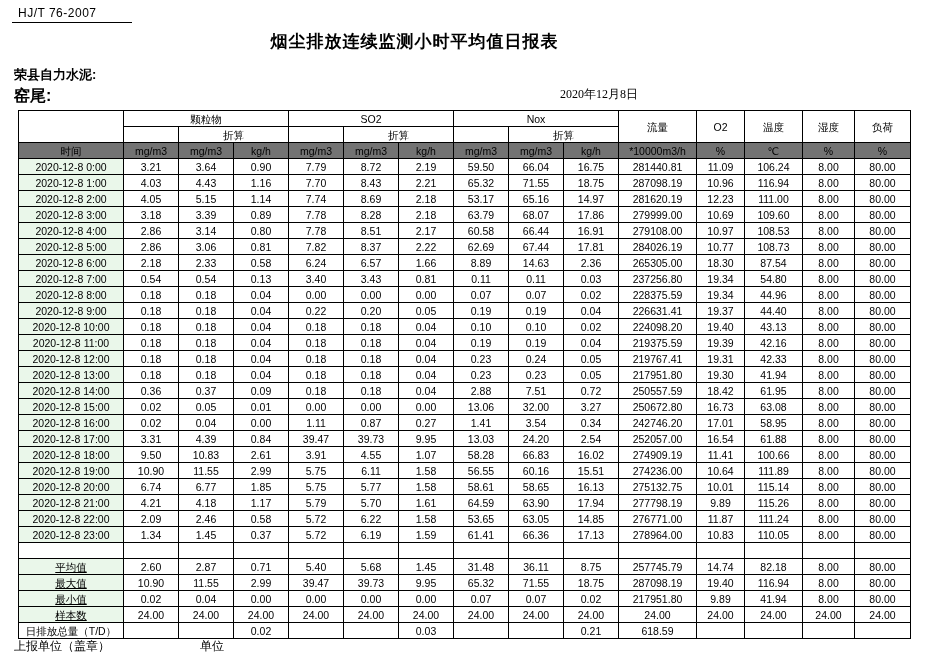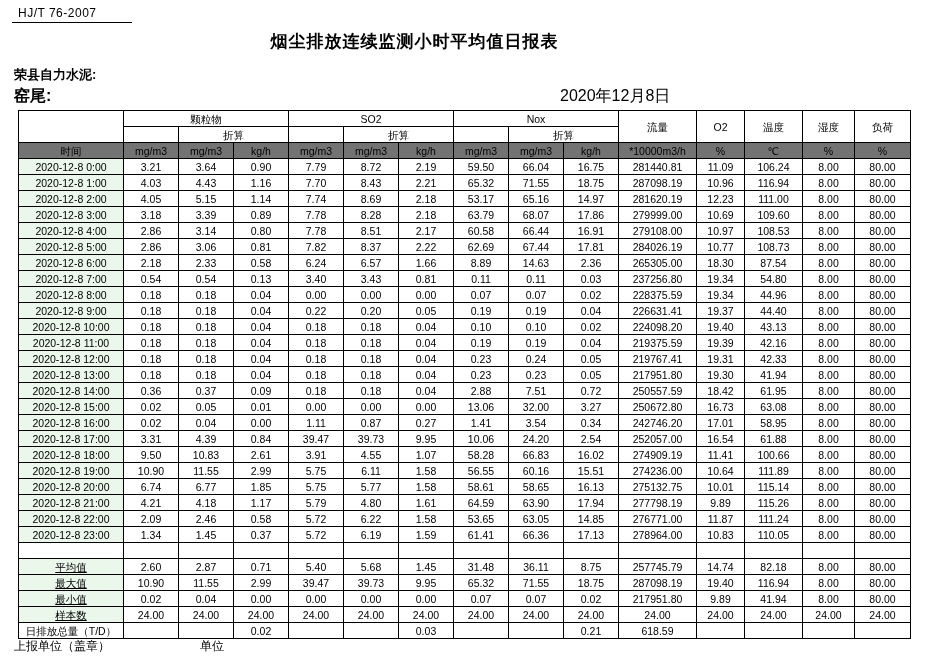--- a/index.html
+++ b/index.html
@@ -19,7 +19,7 @@
   }
   .company{position:absolute;left:14px;top:66px;font-size:13px;font-weight:bold;}
   .point{position:absolute;left:14px;top:86px;font-size:16px;font-weight:bold;}
-  .date{position:absolute;left:560px;top:86px;font-size:16px;}
+  .date{position:absolute;left:560px;top:86px;font-size:12px;font-family:Liberation Serif, serif;}
 
   table.main{
     position:absolute;left:18px;top:110px;

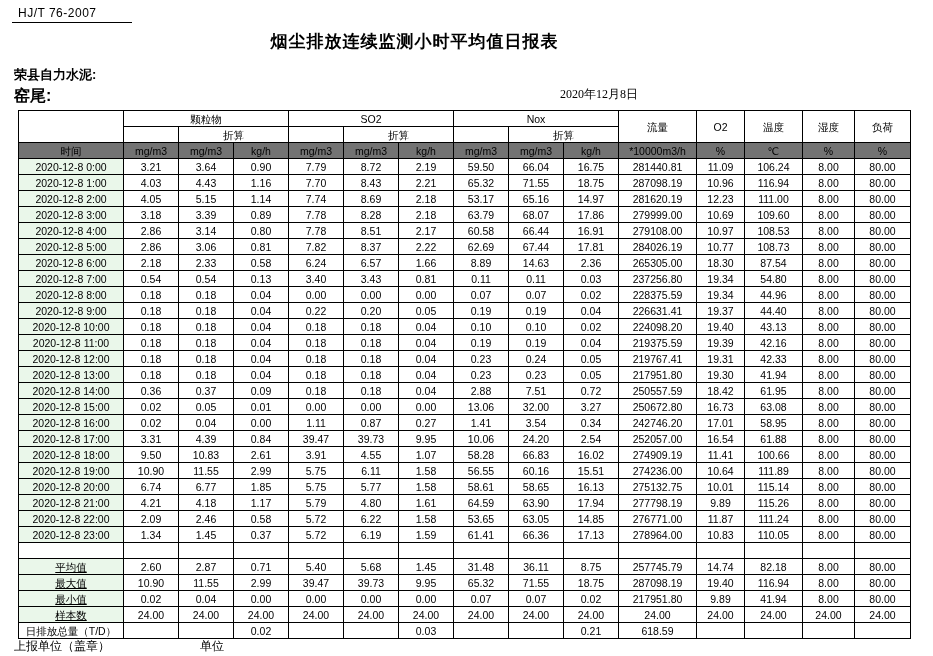--- a/index.html
+++ b/index.html
@@ -423,7 +423,7 @@
           <td class="vcell">39.47</td>
           <td class="vcell">39.73</td>
           <td class="vcell">9.95</td>
-          <td class="vcell">10.06</td>
+          <td class="vcell">13.03</td>
           <td class="vcell">24.20</td>
           <td class="vcell">2.54</td>
           <td class="fcell">252057.00</td>

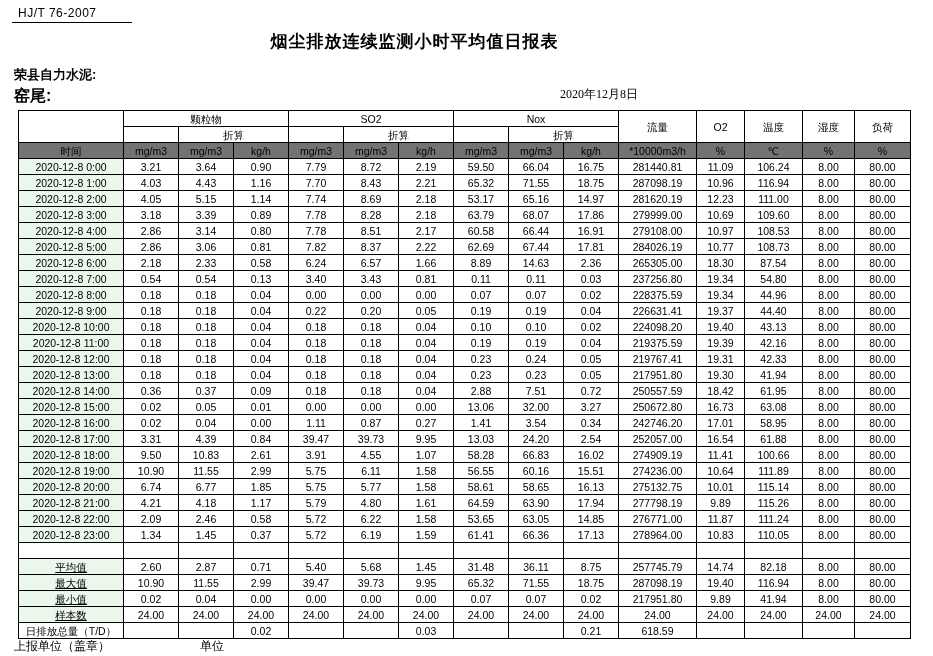--- a/index.html
+++ b/index.html
@@ -489,7 +489,7 @@
           <td class="vcell">4.18</td>
           <td class="vcell">1.17</td>
           <td class="vcell">5.79</td>
-          <td class="vcell">4.80</td>
+          <td class="vcell">5.70</td>
           <td class="vcell">1.61</td>
           <td class="vcell">64.59</td>
           <td class="vcell">63.90</td>

